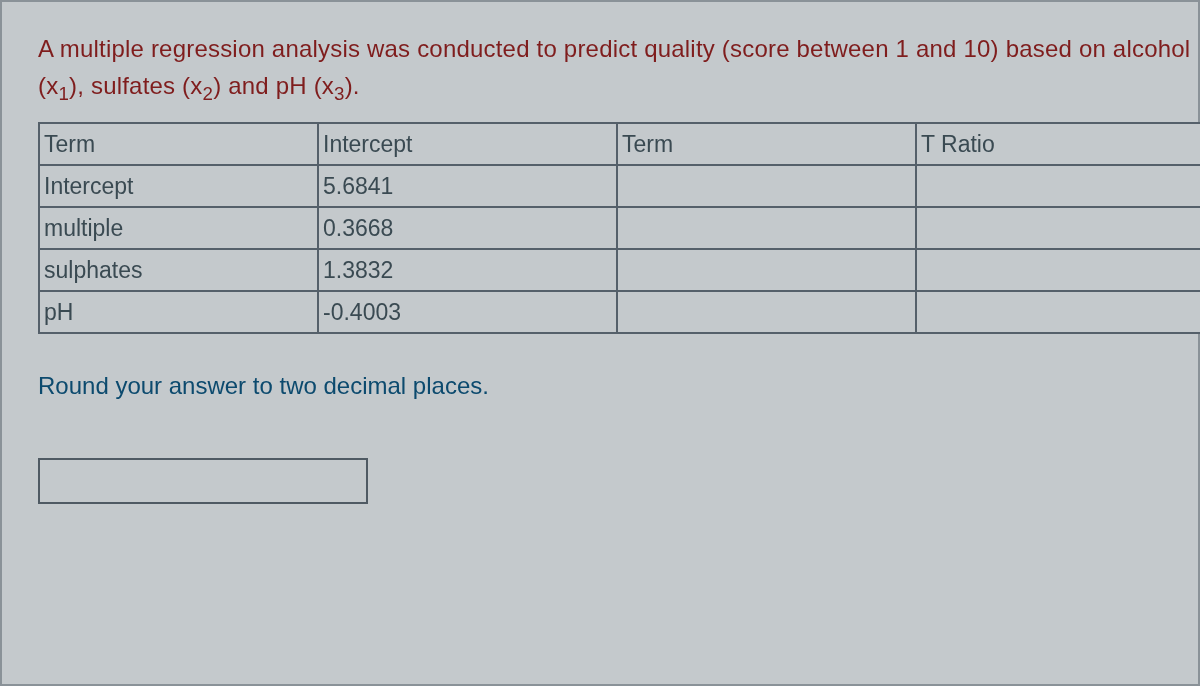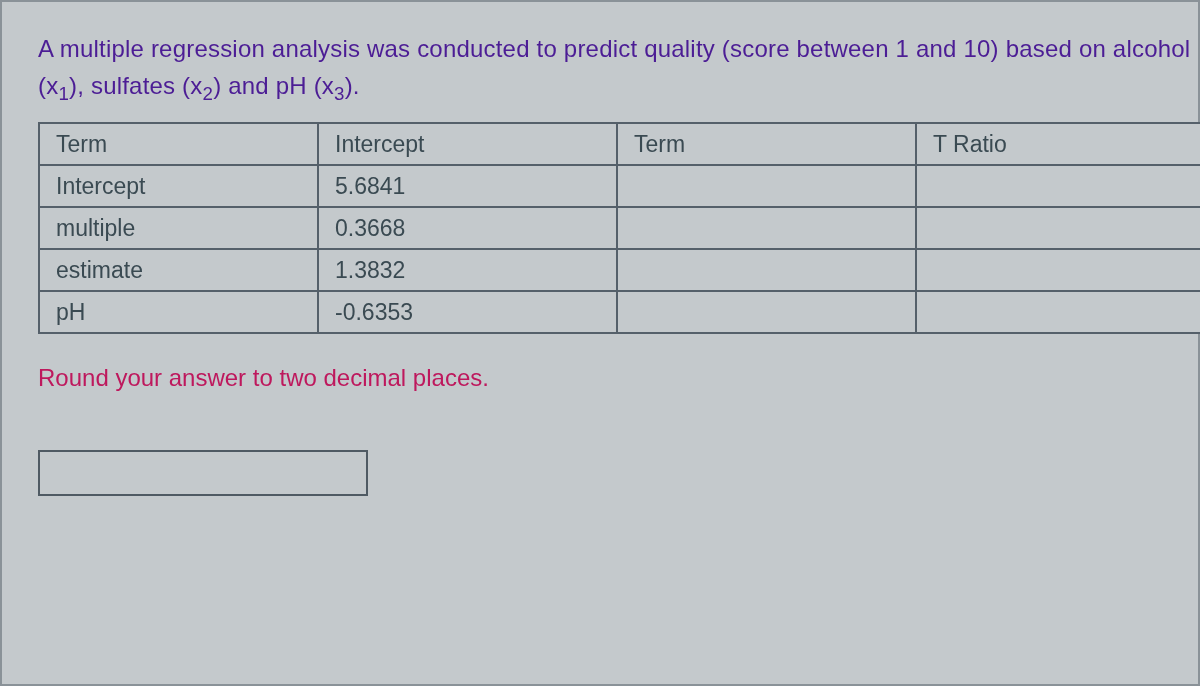--- a/index.html
+++ b/index.html
@@ -26,7 +26,7 @@
       font-size: 24px;
       line-height: 1.55;
       margin: 0 0 18px 0;
-      color: #4c1d95;
+      color: #7f1d1d;
       letter-spacing: 0.2px;
     }
     .sub { font-size: 0.78em; vertical-align: sub; line-height: 0; }

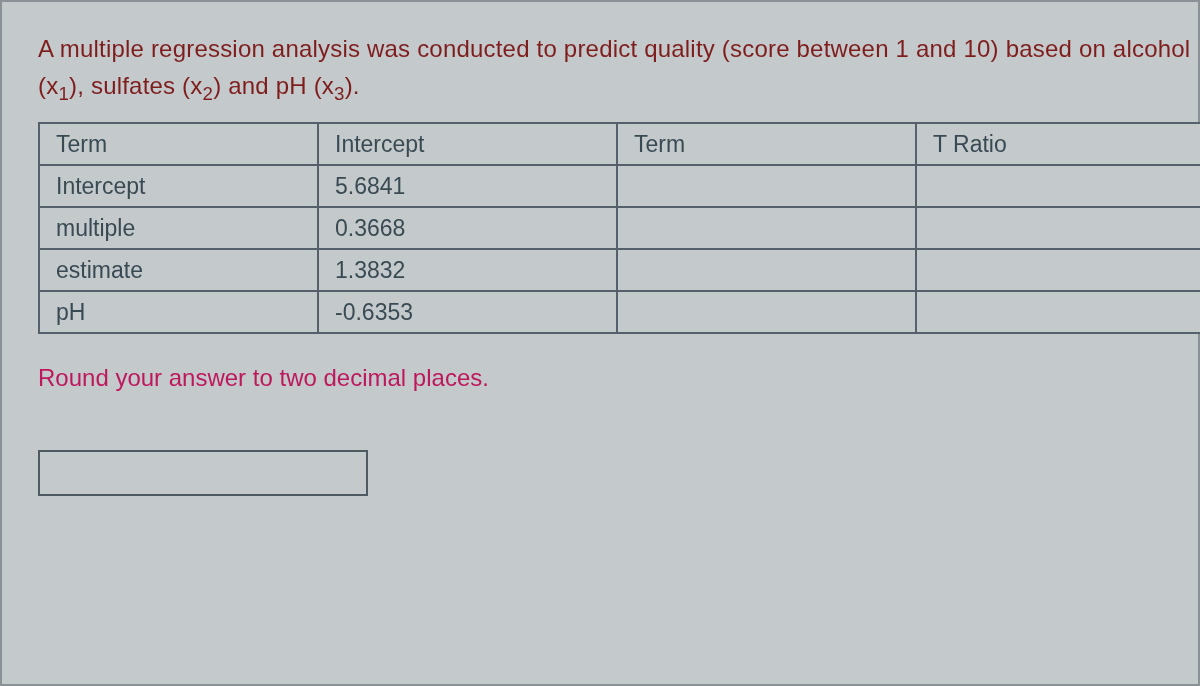--- a/index.html
+++ b/index.html
@@ -40,7 +40,7 @@
     }
     th, td {
       border: 2px solid #55606a;
-      padding: 6px 16px;
+      padding: 6px 4px;
       text-align: left;
       font-weight: 400;
       height: 42px;

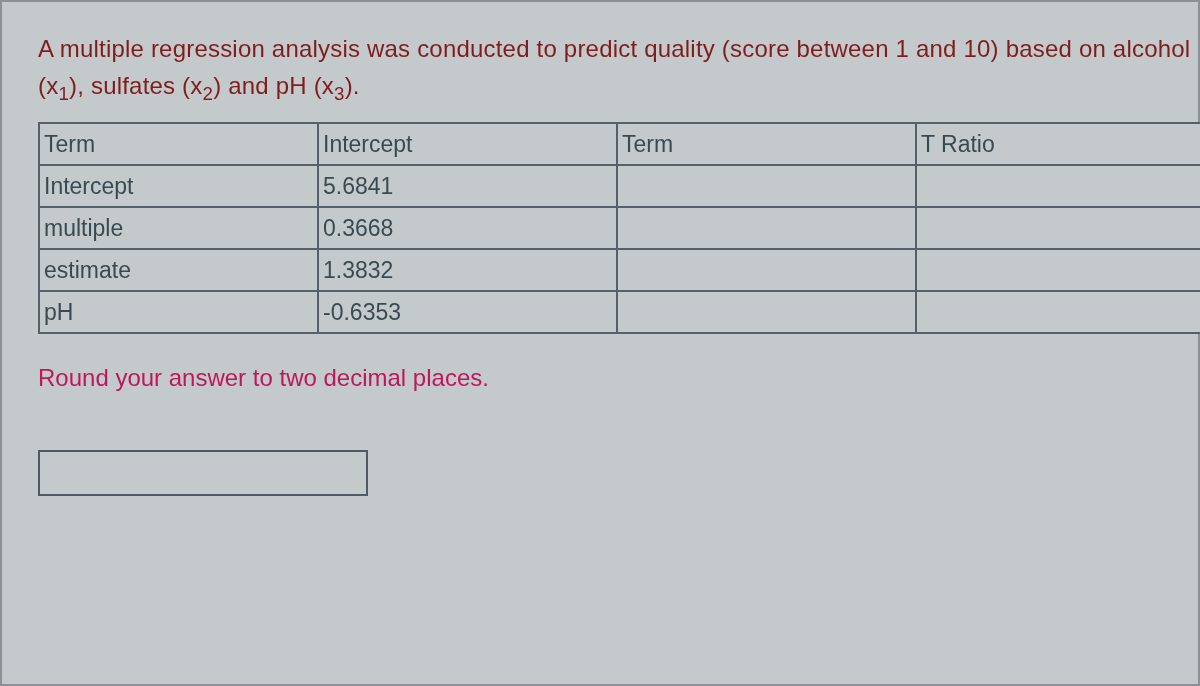--- a/index.html
+++ b/index.html
@@ -104,7 +104,7 @@
       <td></td>
     </tr>
     <tr>
-      <td>estimate</td>
+      <td>sulphates</td>
       <td>1.3832</td>
       <td></td>
       <td></td>

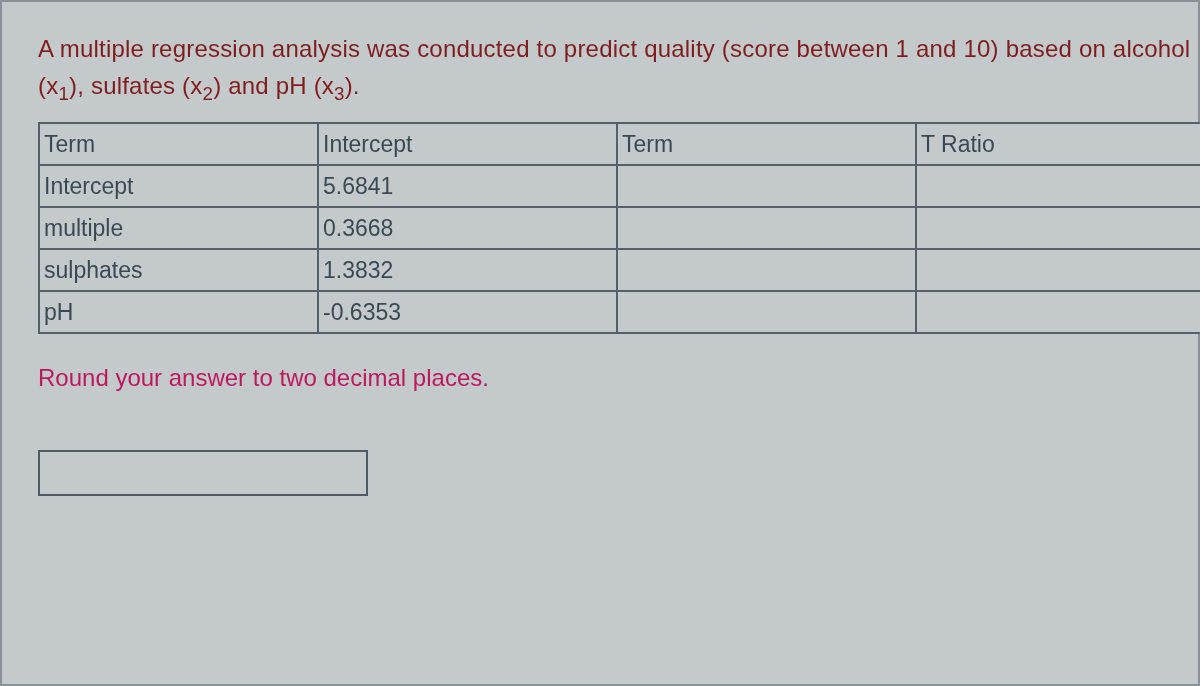--- a/index.html
+++ b/index.html
@@ -111,7 +111,7 @@
     </tr>
     <tr>
       <td>pH</td>
-      <td>-0.6353</td>
+      <td>-0.4003</td>
       <td></td>
       <td></td>
     </tr>

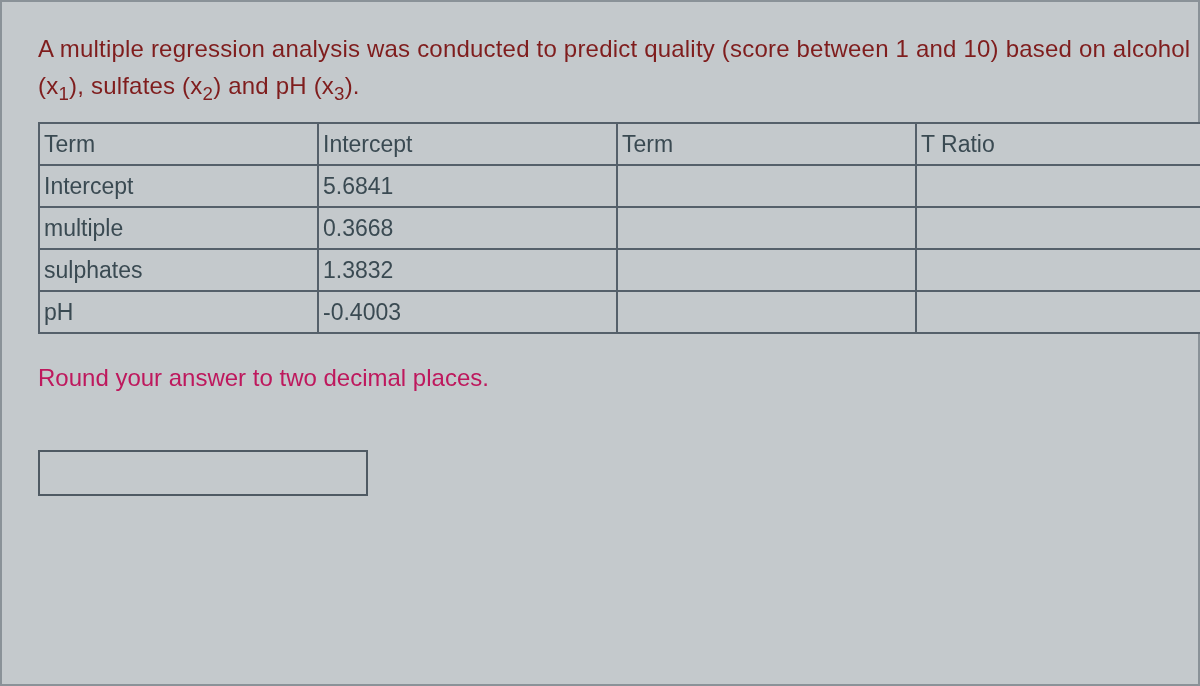--- a/index.html
+++ b/index.html
@@ -56,8 +56,8 @@
     }
     .instr {
       font-size: 24px;
-      margin-top: 30px;
-      color: #be185d;
+      margin-top: 38px;
+      color: #0c4a6e;
     }
     .answer-box {
       width: 330px;

